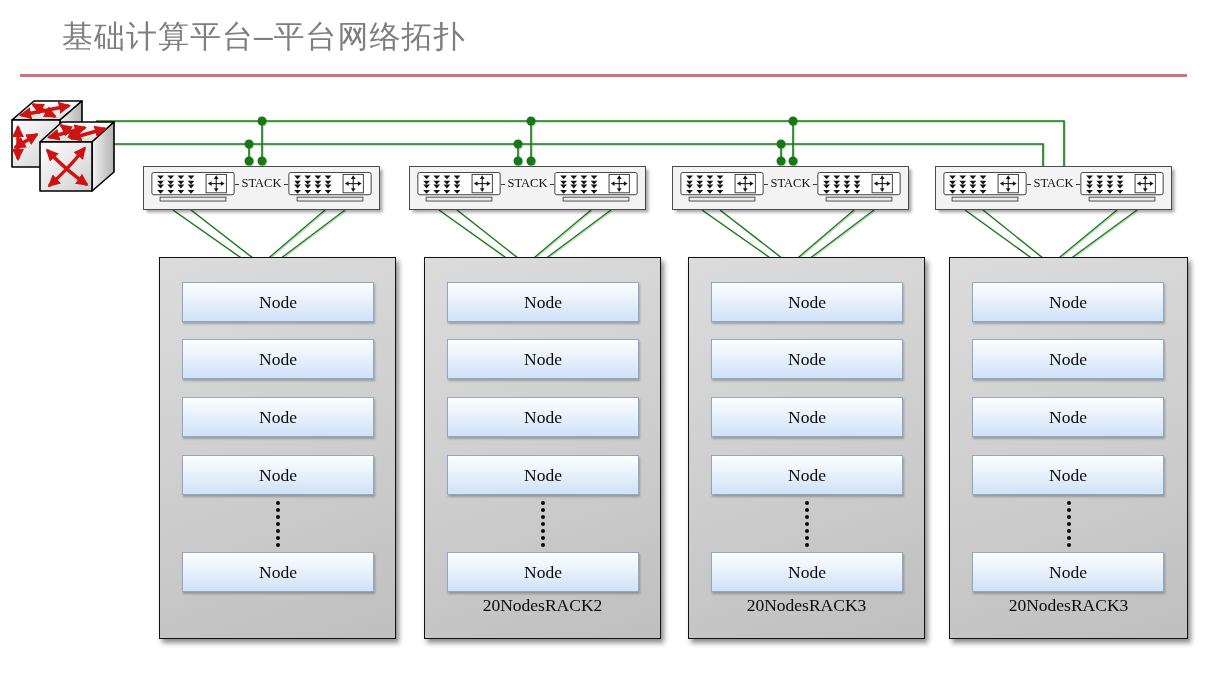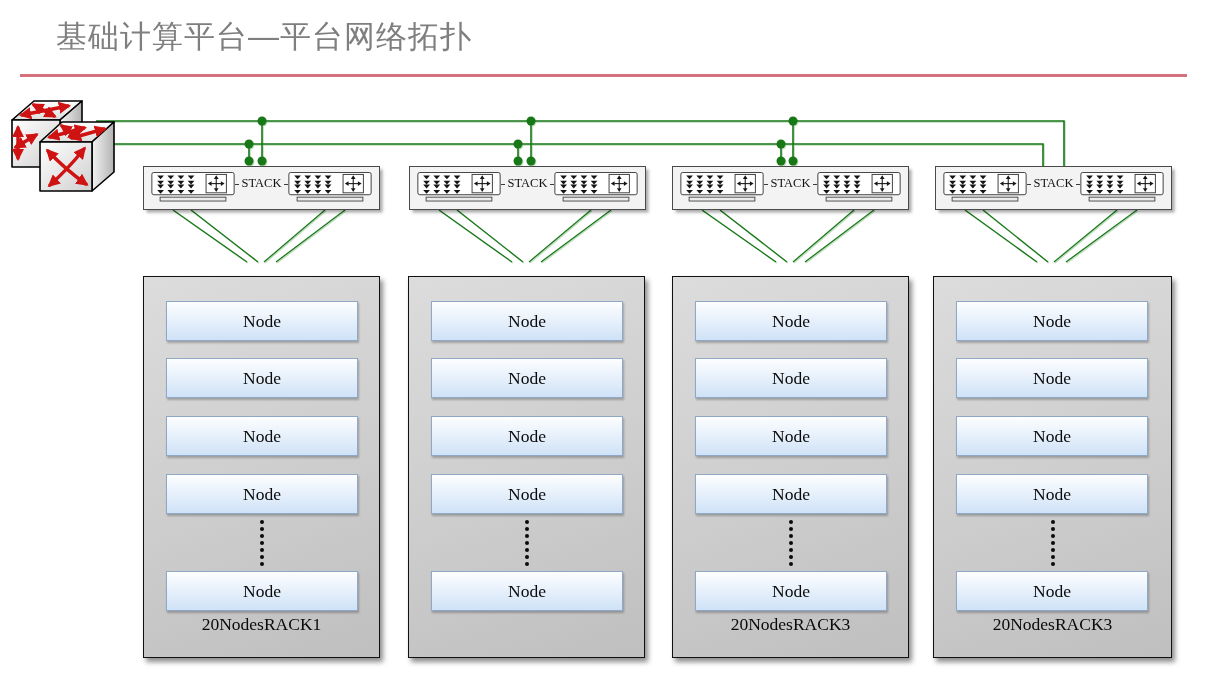--- a/index.html
+++ b/index.html
@@ -5,8 +5,8 @@
   html,body{margin:0;padding:0;background:#fff;}
   .canvas{position:relative;width:1209px;height:680px;background:#ffffff;overflow:hidden;
           font-family:"Liberation Sans",sans-serif;}
-  .title{position:absolute;left:56px;top:16px;font-size:31px;letter-spacing:1px;
-         color:var(--title-gray,#7f7f7f);font-family:Liberation Sans, sans-serif;}
+  .title{position:absolute;left:62px;top:16px;font-size:31px;letter-spacing:1px;
+         color:var(--title-gray,#7f7f7f);font-family:Liberation Mono, monospace;}
   .divider{position:absolute;left:20px;top:74px;width:1167px;height:2.5px;
            background:var(--divider-red,#d4717c);}
   

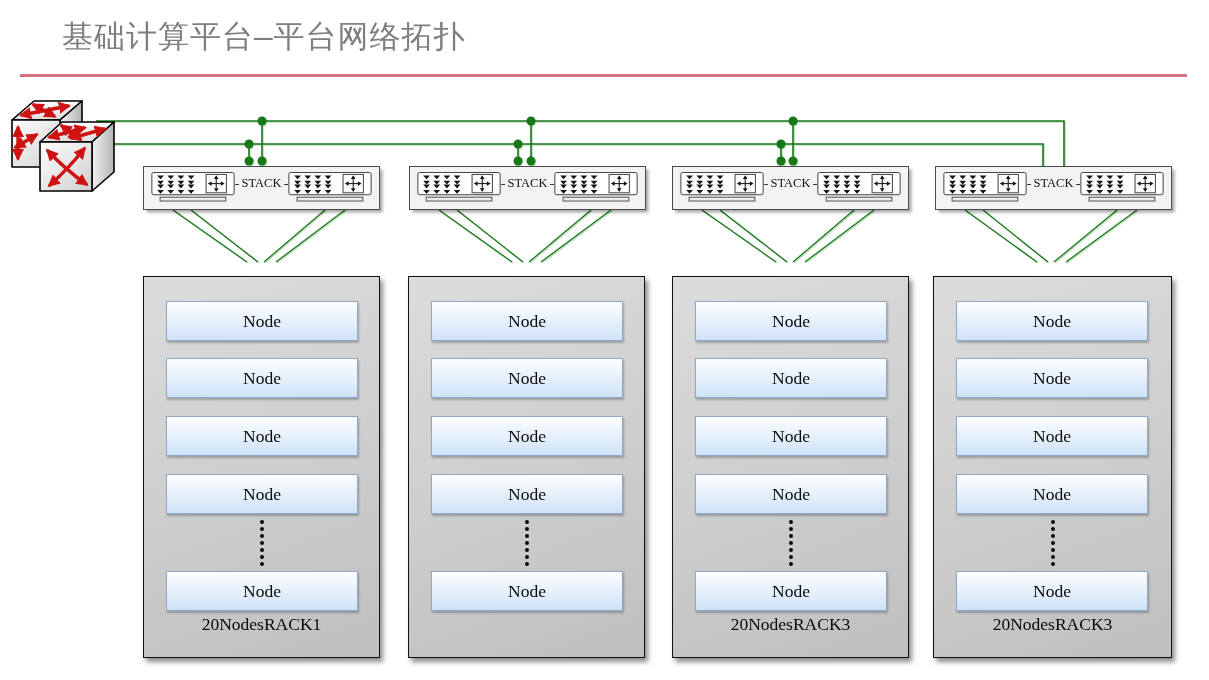--- a/index.html
+++ b/index.html
@@ -31,9 +31,9 @@
                background:#f3f3f3;padding:0 3px;font-family:"Liberation Serif",serif;
                font-size:12.5px;color:#111;white-space:nowrap;}
   
-  .rack{position:absolute;top:276px;width:235px;height:380px;z-index:2;
+  .rack{position:absolute;top:257px;width:235px;height:380px;z-index:2;
         background:linear-gradient(160deg,#dcdcdc 0%,#cdcdcd 55%,#bfbfbf 100%);
-        border:1.6px solid #111;box-shadow:3px 4px 5px rgba(0,0,0,0.45);}
+        border:1.6px solid #111;box-shadow:3px 4px 5px rgba(0,0,0,0.45);margin-left:16px;}
   .node{position:absolute;left:22px;width:190px;height:38px;
         background:linear-gradient(#fdfeff 0%,var(--node-fill-blue,#cfe2f7) 100%);
         border:1px solid var(--node-border-blue,#8fa8c6);

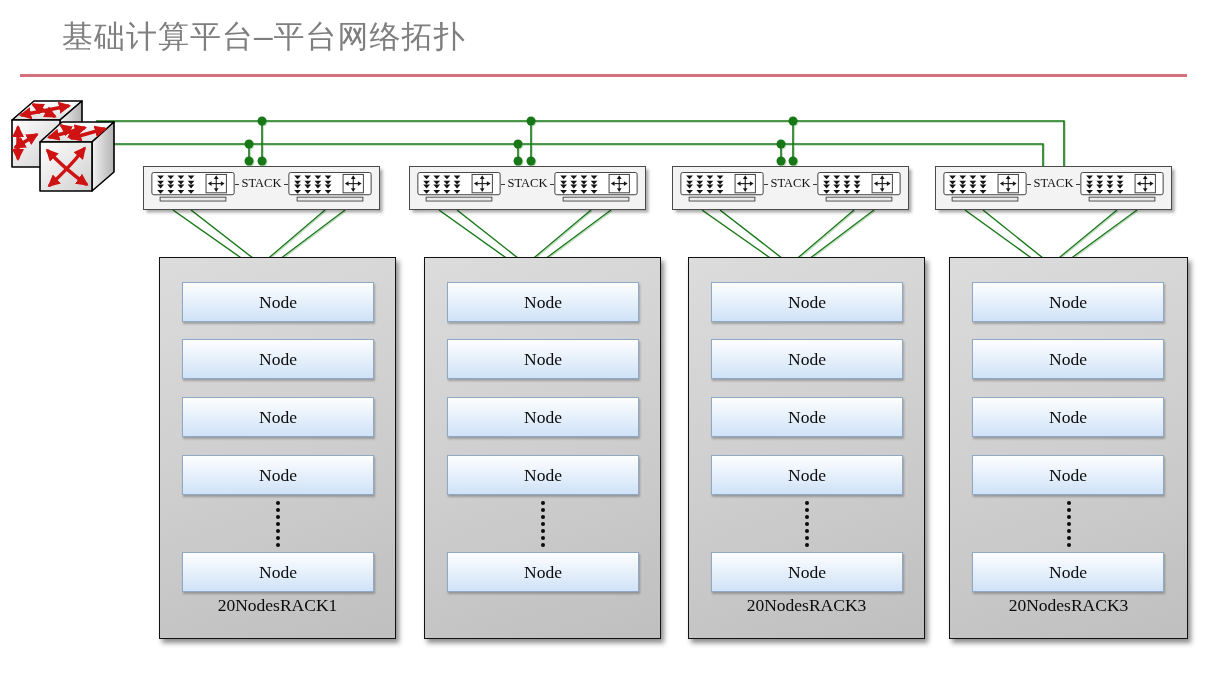--- a/index.html
+++ b/index.html
@@ -237,7 +237,6 @@
         <span></span>
       </div>
     <div class="node" style="top:294px">Node</div>
-    <div class="rack-label">20NodesRACK1</div>
   </div>
 
   <div class="rack" style="left:408px">

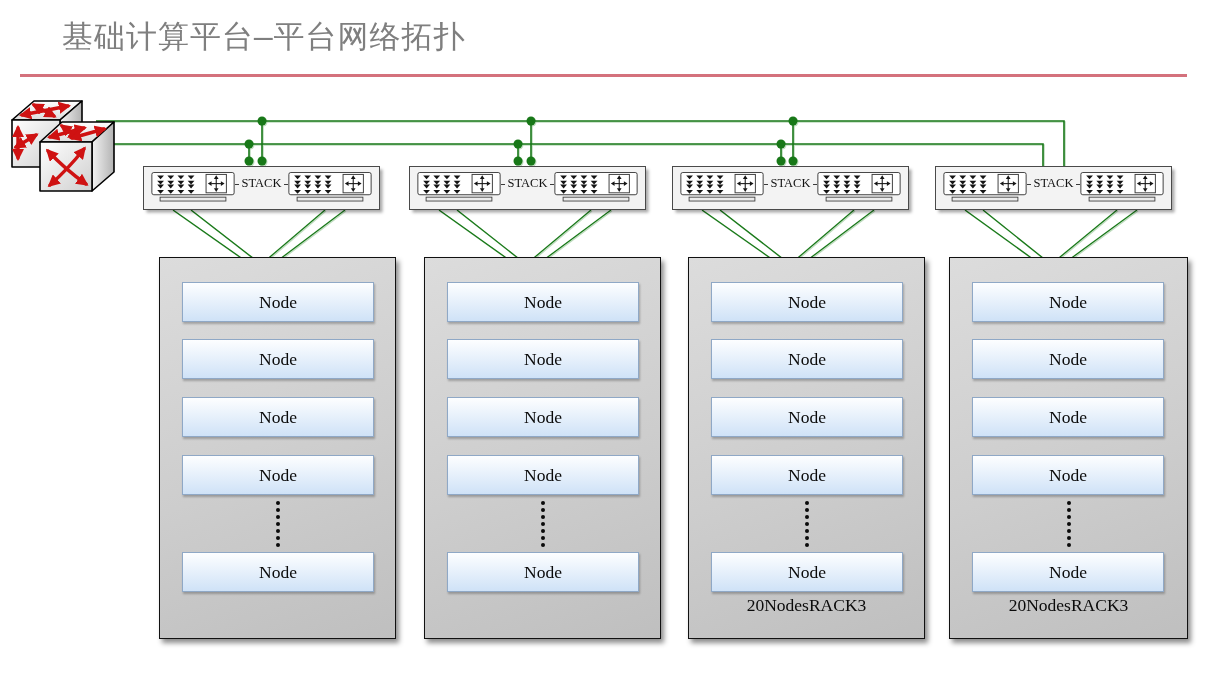--- a/index.html
+++ b/index.html
@@ -254,6 +254,7 @@
         <span></span>
       </div>
     <div class="node" style="top:294px">Node</div>
+    <div class="rack-label">20NodesRACK2</div>
   </div>
 
   <div class="rack" style="left:672px">

